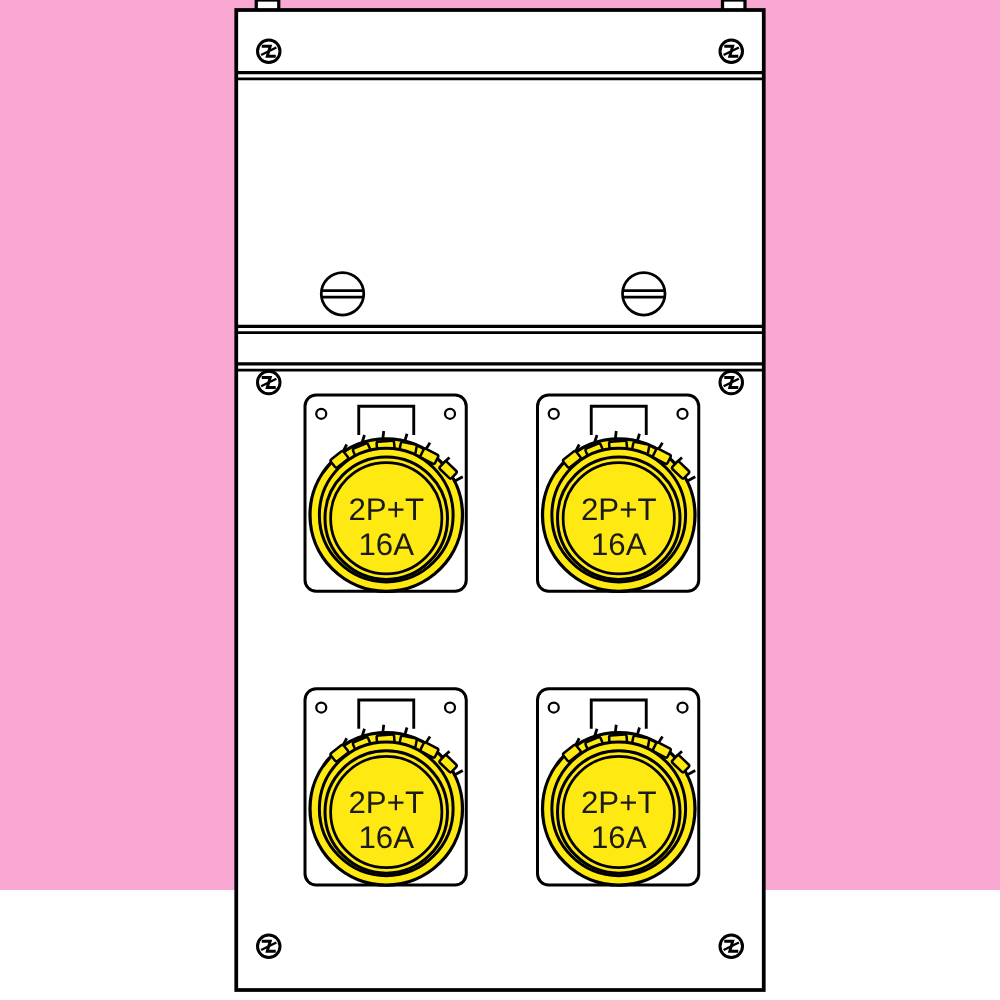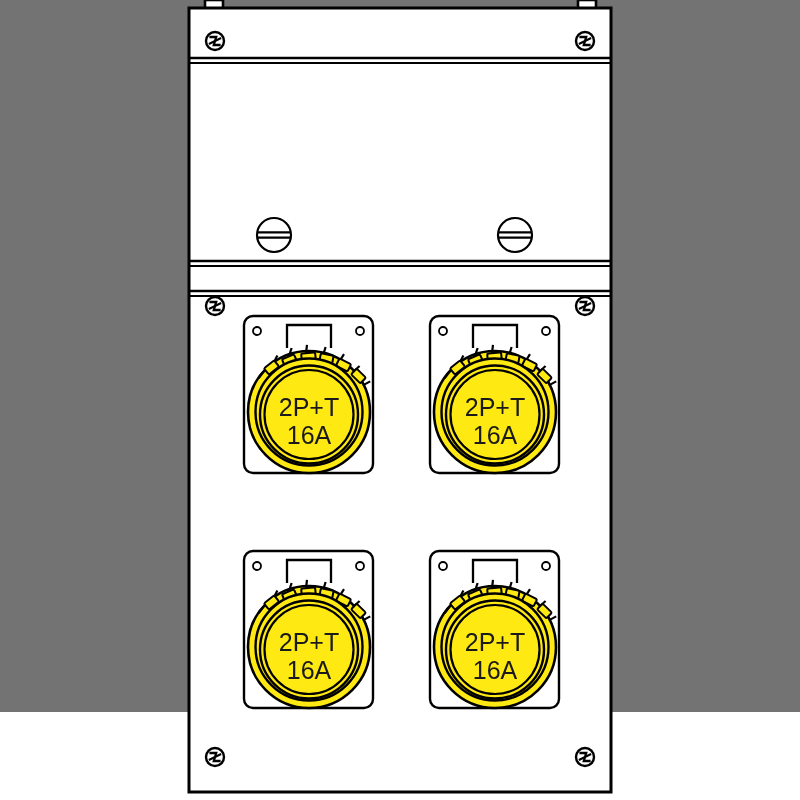--- a/index.html
+++ b/index.html
@@ -18,7 +18,7 @@
     position: relative;
     width: 800px;
     height: 712px;
-    background: #737373;
+    background: #f9a8d4;
   }
   #drawing {
     display: block;

